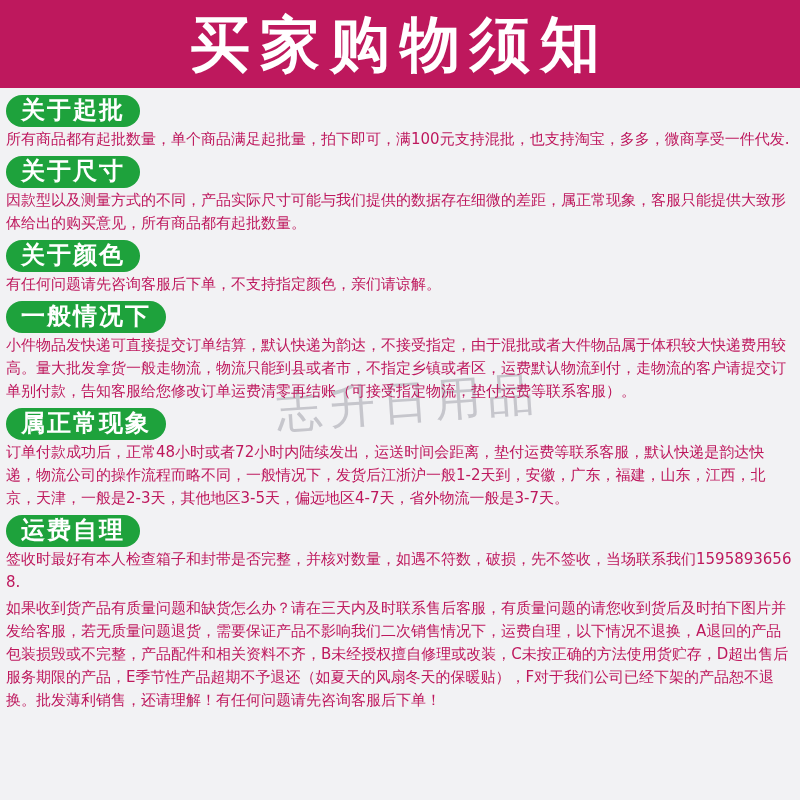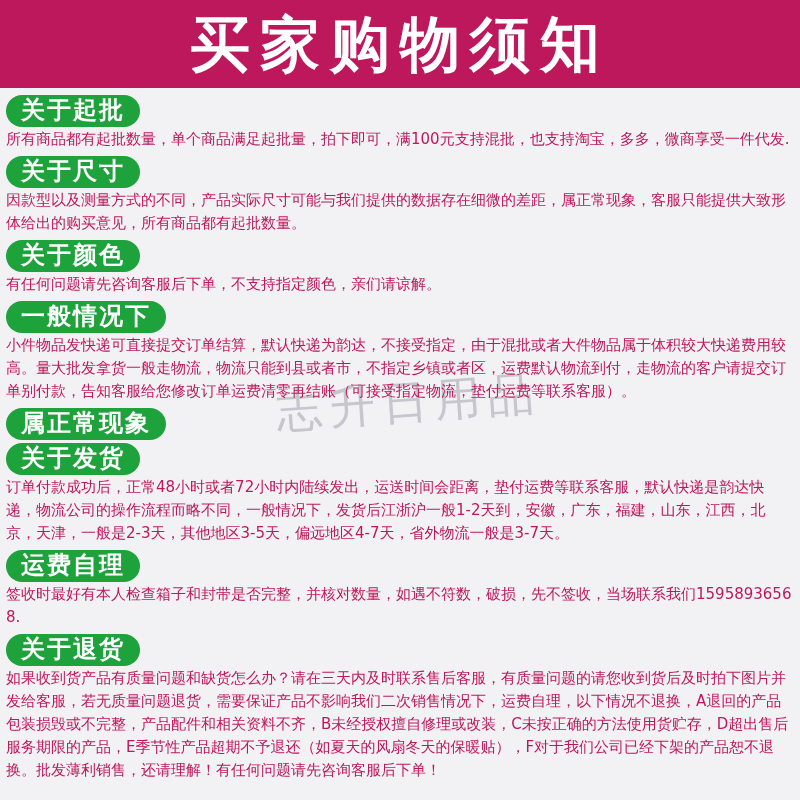--- a/index.html
+++ b/index.html
@@ -71,7 +71,6 @@
   </section>
 
   <section>
-    <div class="sec-label">关于发货</div>
     <p class="sec-text">订单付款成功后，正常48小时或者72小时内陆续发出，运送时间会距离，垫付运费等联系客服，默认快递是韵达快递，物流公司的操作流程而略不同，一般情况下，发货后江浙沪一般1-2天到，安徽，广东，福建，山东，江西，北京，天津，一般是2-3天，其他地区3-5天，偏远地区4-7天，省外物流一般是3-7天。</p>
   </section>
 

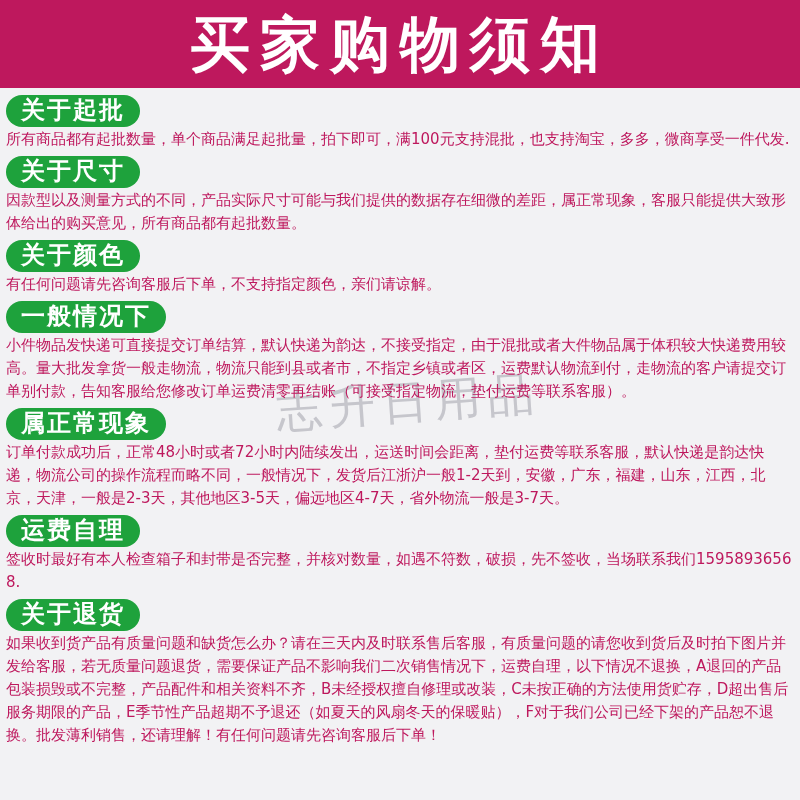--- a/index.html
+++ b/index.html
@@ -80,7 +80,6 @@
   </section>
 
   <section>
-    <div class="sec-label">关于退货</div>
     <p class="sec-text">如果收到货产品有质量问题和缺货怎么办？请在三天内及时联系售后客服，有质量问题的请您收到货后及时拍下图片并发给客服，若无质量问题退货，需要保证产品不影响我们二次销售情况下，运费自理，以下情况不退换，A退回的产品包装损毁或不完整，产品配件和相关资料不齐，B未经授权擅自修理或改装，C未按正确的方法使用货贮存，D超出售后服务期限的产品，E季节性产品超期不予退还（如夏天的风扇冬天的保暖贴），F对于我们公司已经下架的产品恕不退换。批发薄利销售，还请理解！有任何问题请先咨询客服后下单！</p>
   </section>
 

